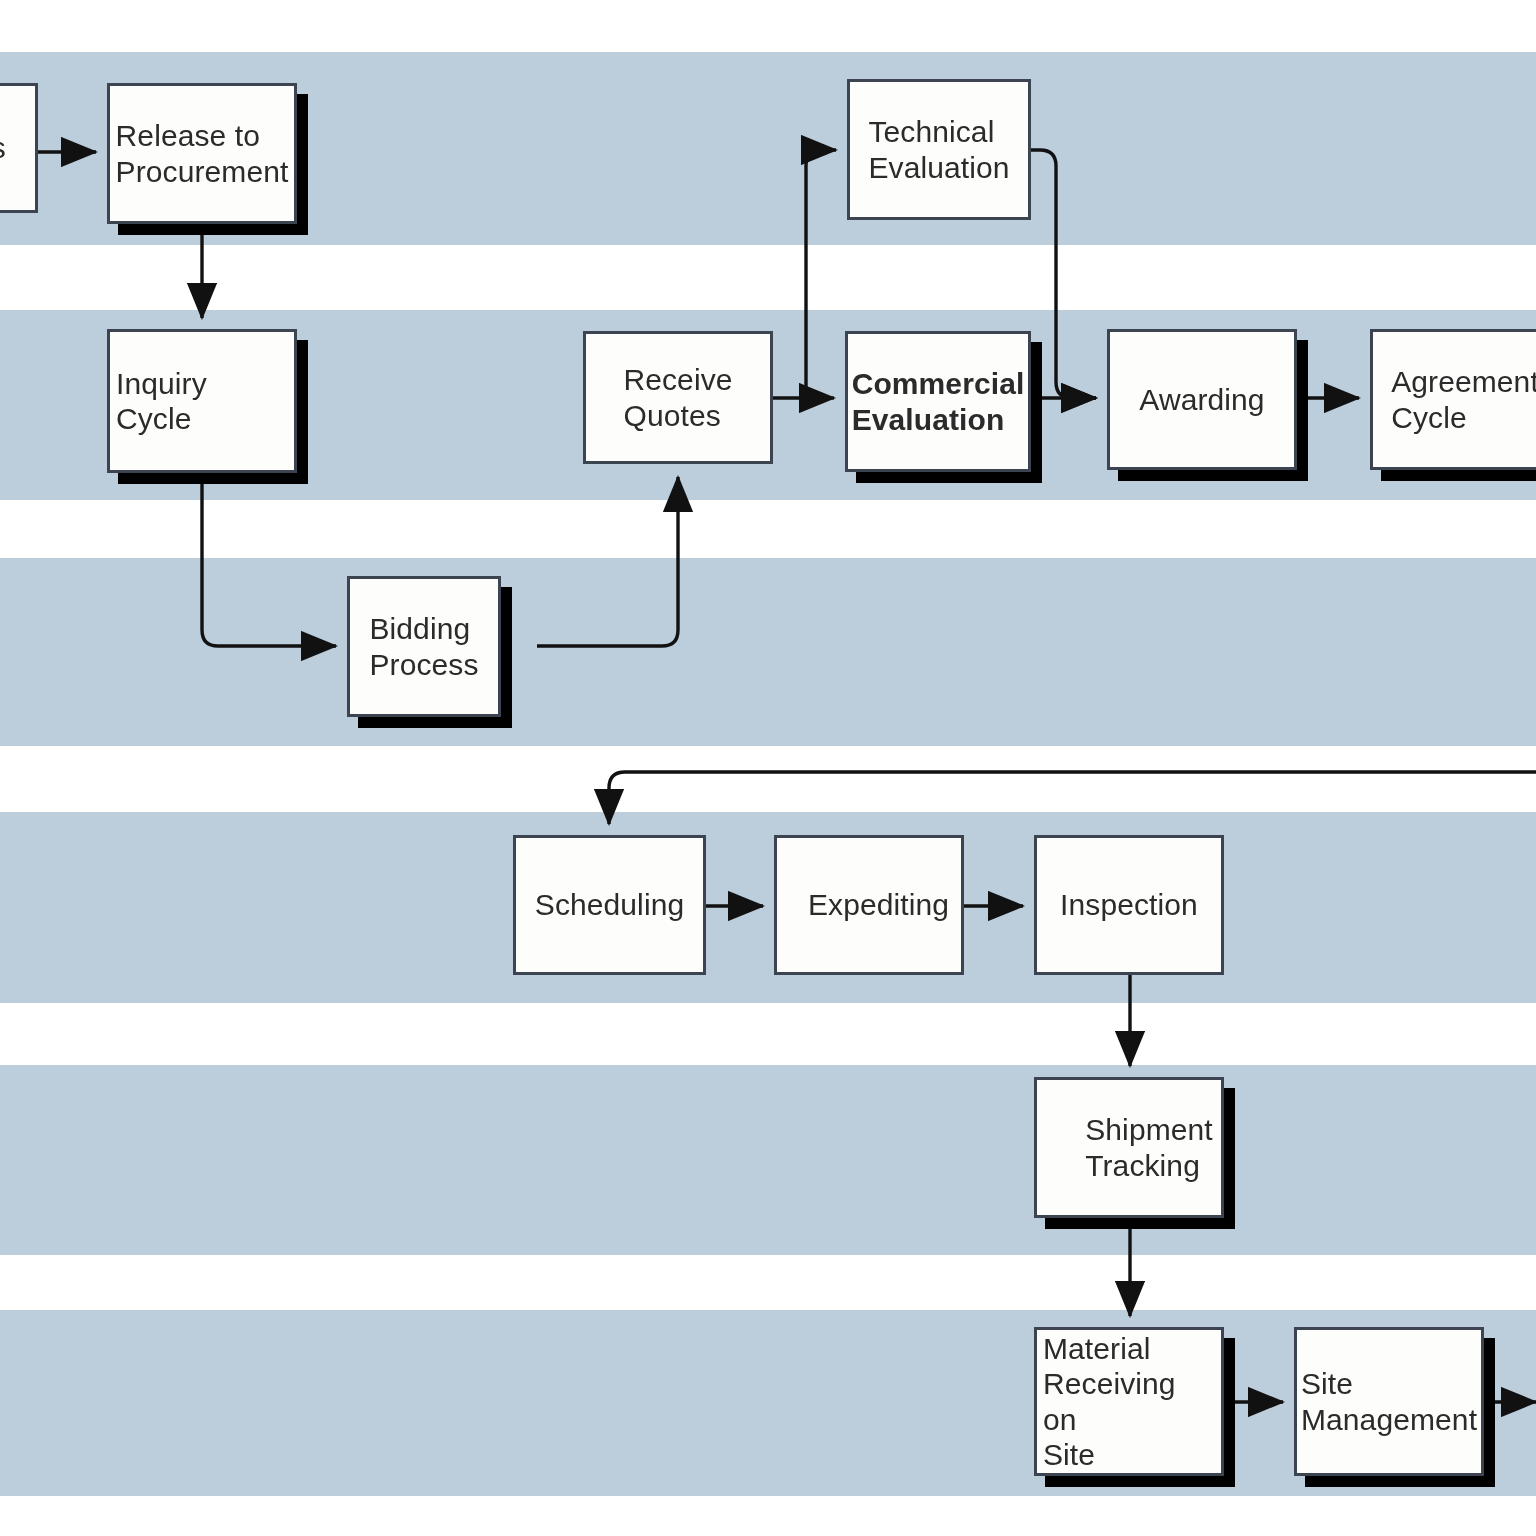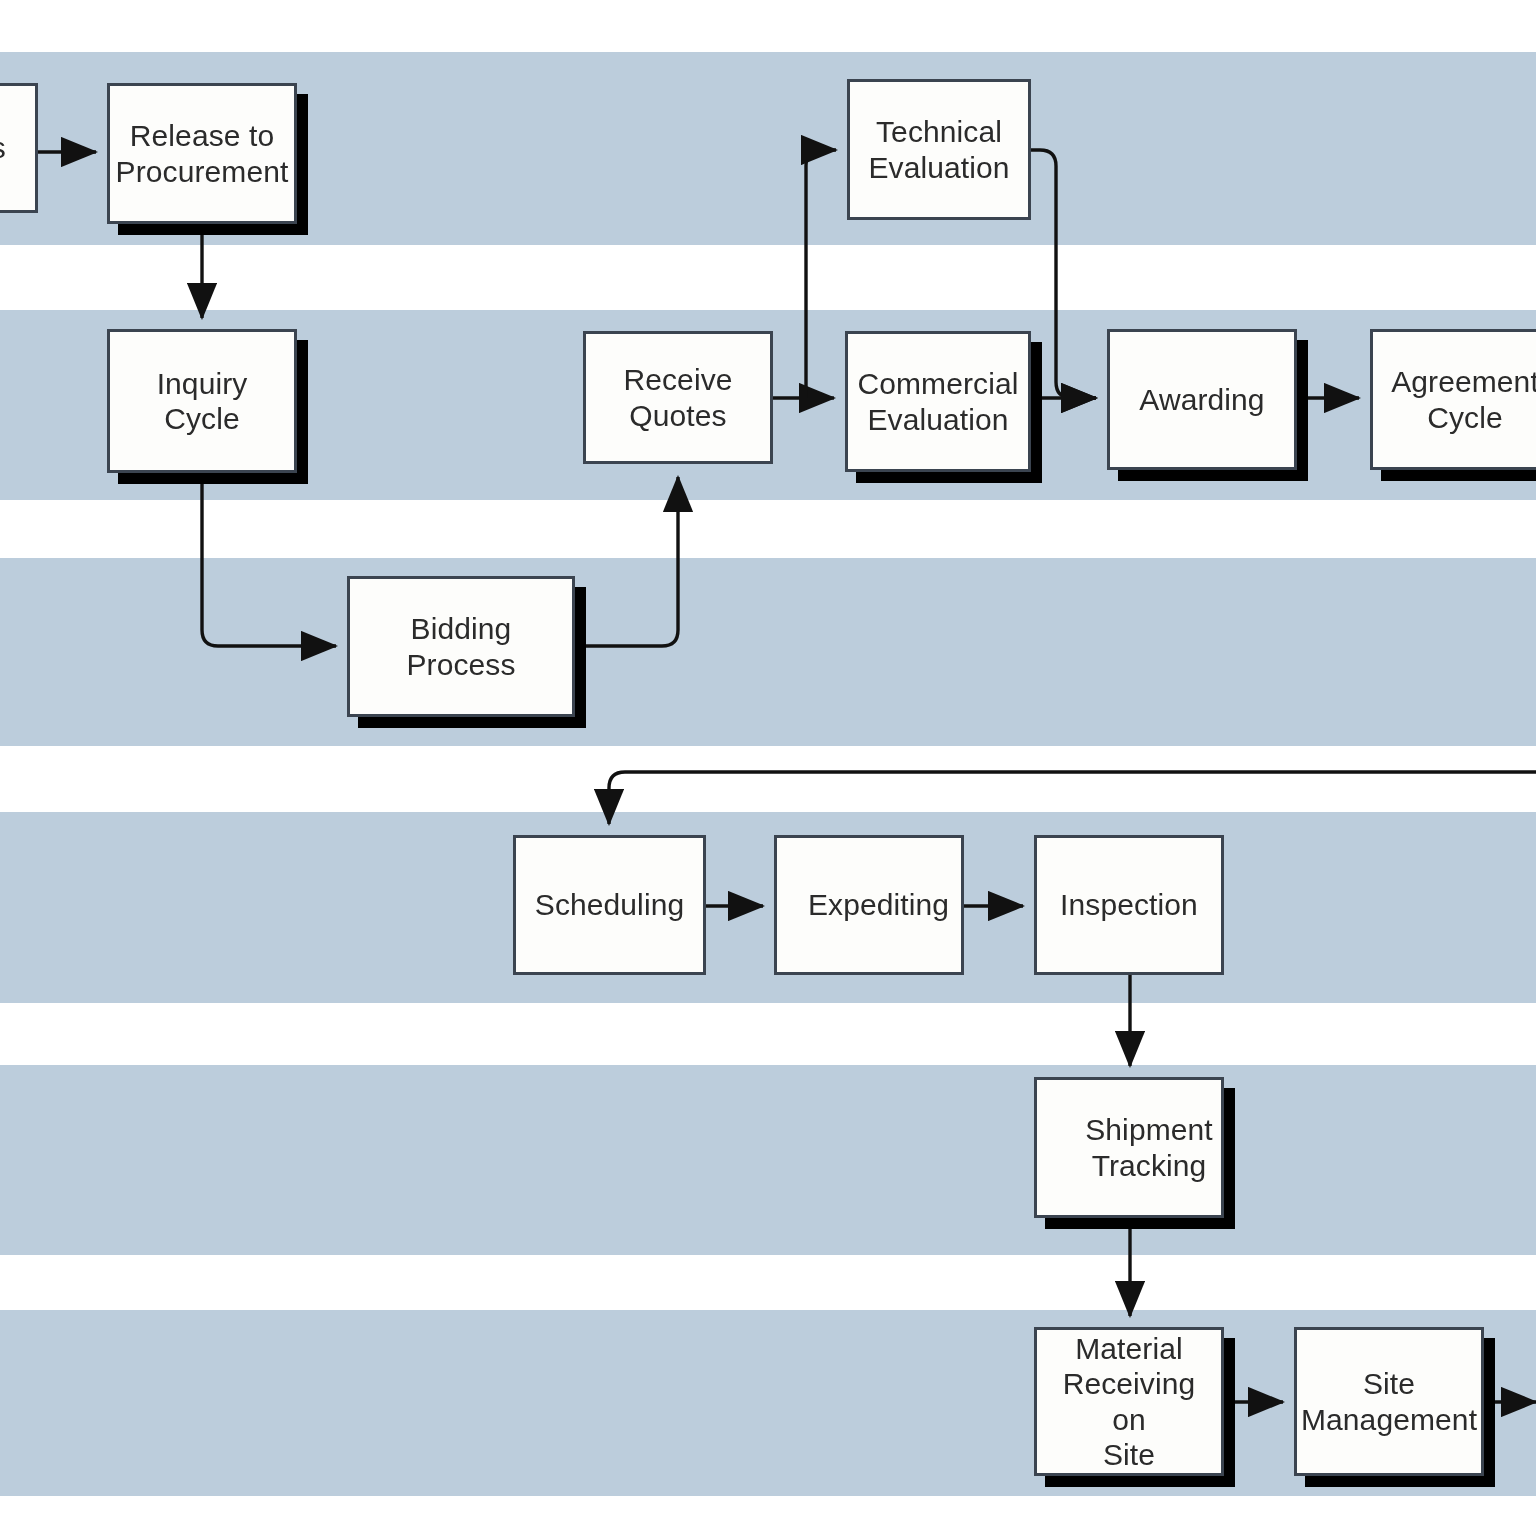--- a/index.html
+++ b/index.html
@@ -24,7 +24,6 @@
     background:#fdfdfb;
     border:3px solid #3b4450;
     display:flex;align-items:center;justify-content:center;
-    text-align:center;
     color:#2b2b2b;
     font-size:30px;
     line-height:1.18;

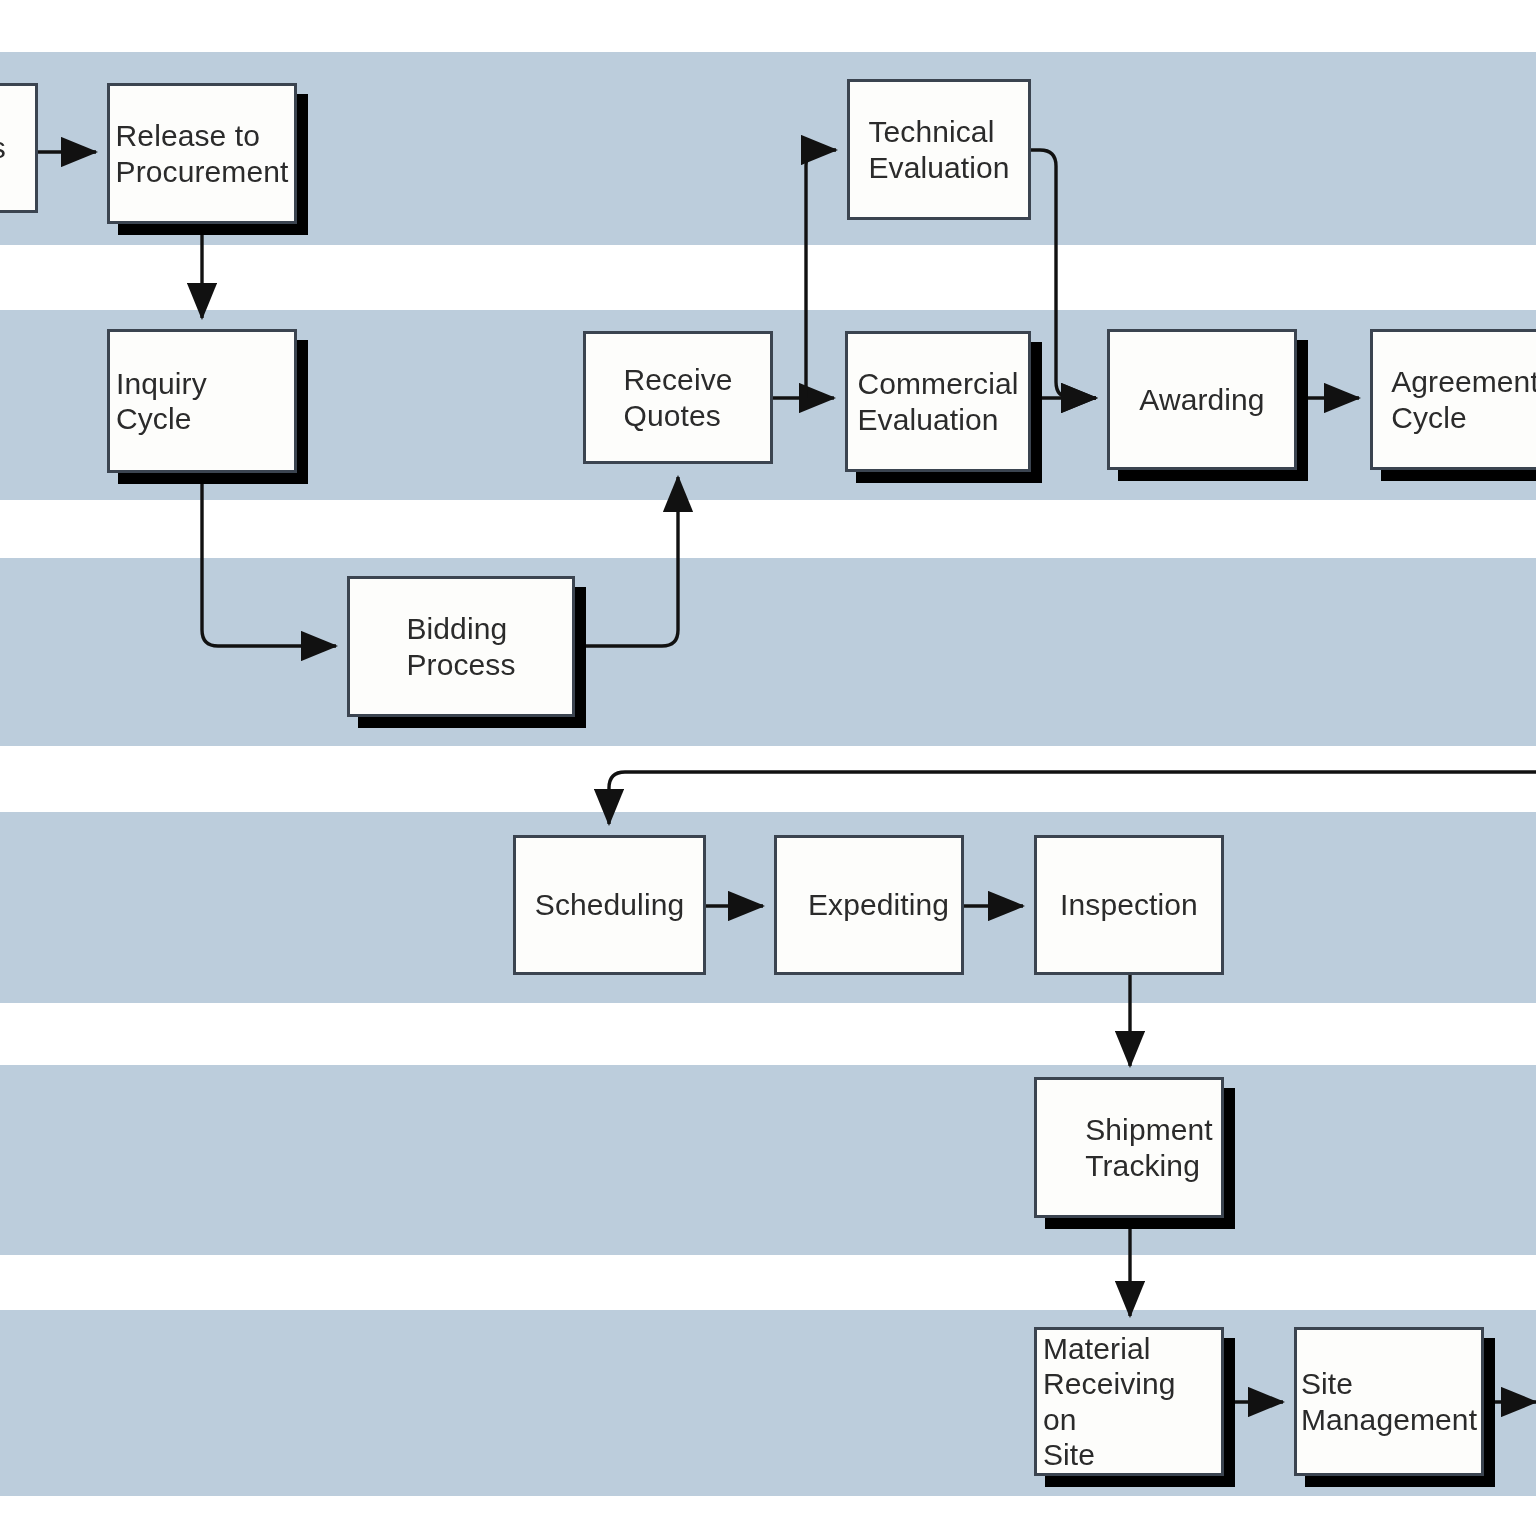--- a/index.html
+++ b/index.html
@@ -112,7 +112,7 @@
 Quotes</span>
   </div>
 
-  <div class="node shadow" style="left:845px;top:331px;width:186px;height:141px;">
+  <div class="node shadow" style="left:845px;top:331px;width:186px;height:141px;font-weight:bold;">
     <span class="lbl">Commercial
 Evaluation</span>
   </div>

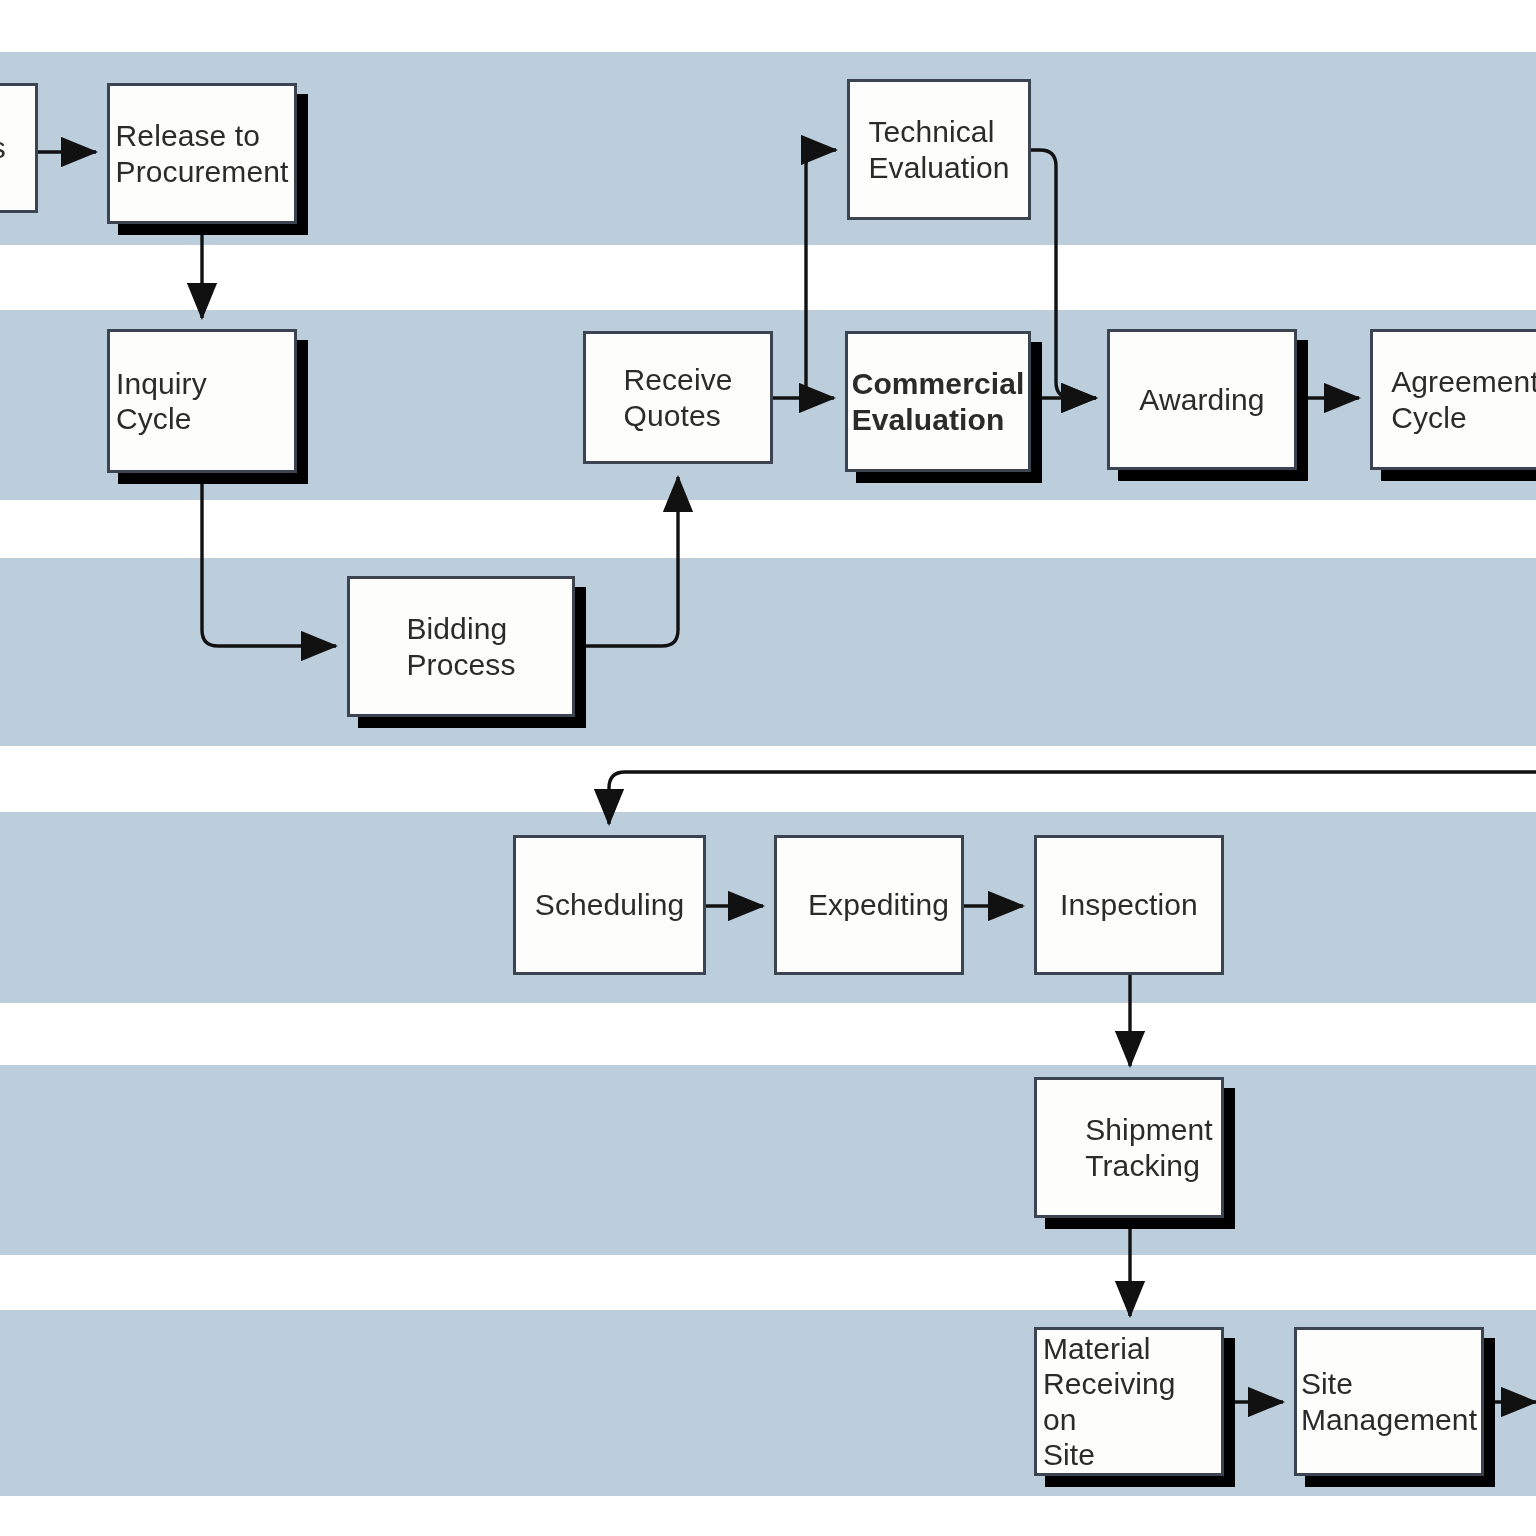--- a/index.html
+++ b/index.html
@@ -126,7 +126,7 @@
 Cycle</span>
   </div>
 
-  <div class="node shadow" style="left:347px;top:576px;width:228px;height:141px;">
+  <div class="node shadow" style="left:347px;top:576px;width:154px;height:141px;">
     <span class="lbl">Bidding
 Process</span>
   </div>

